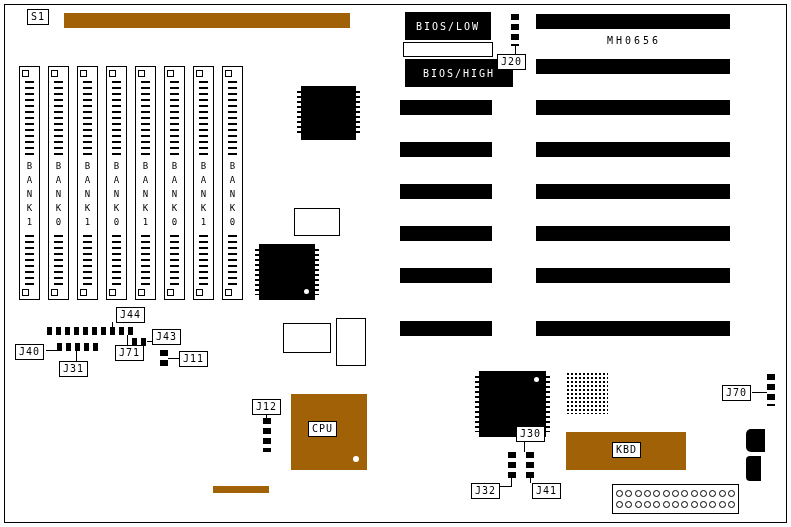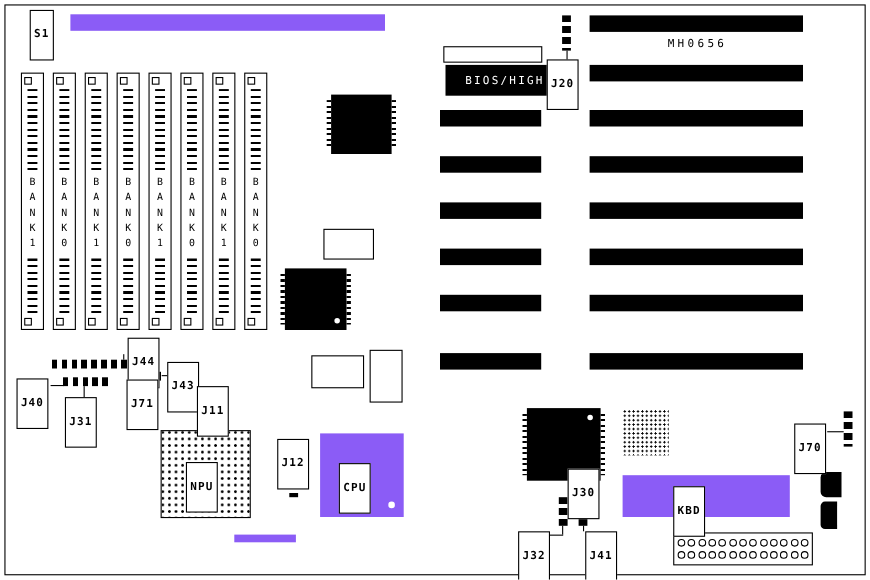--- a/index.html
+++ b/index.html
@@ -11,7 +11,7 @@
   .black { background:#8b5cf6;text-align:right; }
   .outline { border:1px solid #000; background:#fff; }
   .labelbox { position:absolute; border:1px solid #000; background:#fff; font-size:10px;
-              line-height:12px; padding:16px 3px; letter-spacing:1px; white-space:nowrap; z-index:5;font-weight:bold; }
+              line-height:12px; padding:1px 3px; letter-spacing:1px; white-space:nowrap; z-index:5; }
   .blackbox { position:absolute; background:#000; color:#fff; font-size:10px; letter-spacing:2px;
               display:flex; align-items:center; justify-content:center; }
   .line { position:absolute; background:#000; z-index:4; }

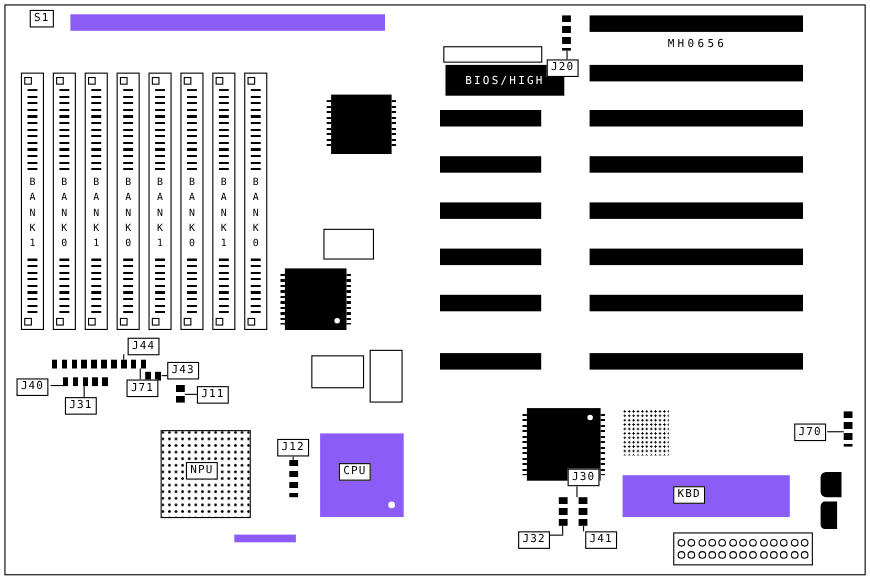--- a/index.html
+++ b/index.html
@@ -69,6 +69,9 @@
   <div class="abs outline" style="left:283px;top:323px;width:48px;height:30px"></div>
   <div class="abs outline" style="left:336px;top:318px;width:30px;height:48px"></div>
 
+  <div class="blackbox" style="left:405px;top:12px;width:86px;height:28px">
+    <span>BIOS/LOW</span>
+  </div>
   <div class="abs outline" style="left:403px;top:42px;width:90px;height:15px"></div>
   <div class="blackbox" style="left:405px;top:59px;width:108px;height:28px">
     <span>BIOS/HIGH</span>

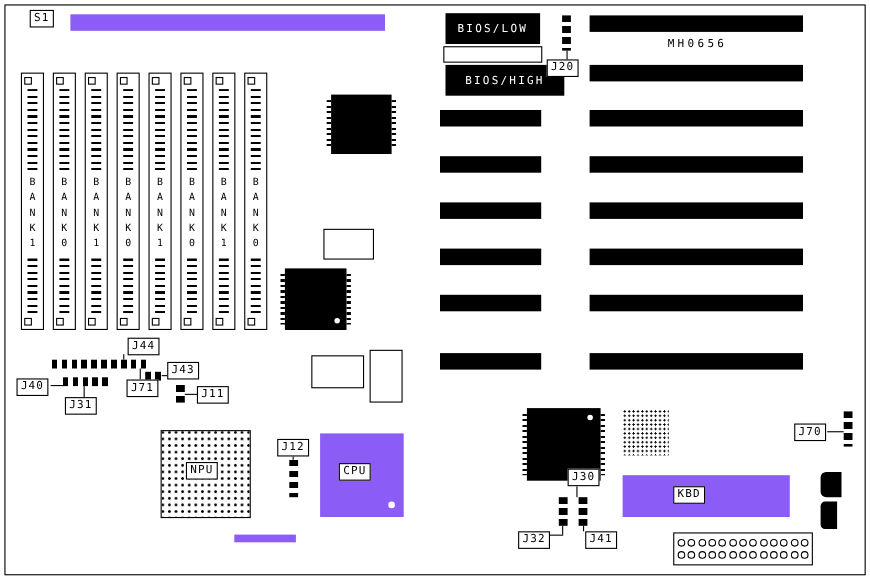--- a/index.html
+++ b/index.html
@@ -105,9 +105,6 @@
   <div class="line" style="left:168px;top:358px;width:13px;height:1px"></div>
   <div class="line" style="left:266px;top:414px;width:1px;height:4px"></div>
 
-  <div class="npu-socket">
-    <div class="labelbox" style="left:22px;top:28px">NPU</div>
-  </div>
 
   <div class="abs black" style="left:291px;top:394px;width:76px;height:76px">
     <div class="labelbox" style="left:17px;top:27px">CPU</div>

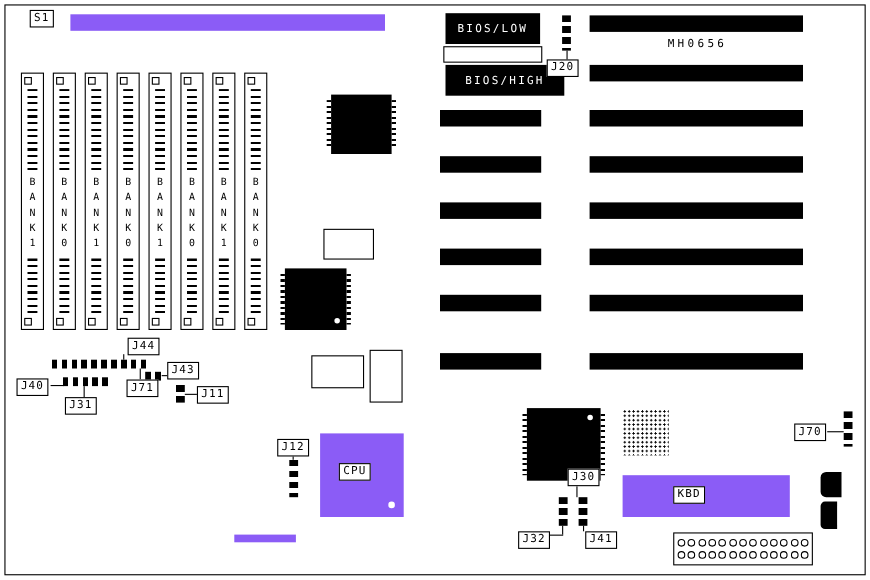--- a/index.html
+++ b/index.html
@@ -8,7 +8,7 @@
   #board { position:relative; width:791px; height:527px; background:#fff; overflow:hidden; }
   .frame { position:absolute; left:4px; top:4px; width:783px; height:519px; border:1px solid #000; }
   .abs { position:absolute; }
-  .black { background:#8b5cf6;text-align:right; }
+  .black { background:#a16207;text-align:right; }
   .outline { border:1px solid #000; background:#fff; }
   .labelbox { position:absolute; border:1px solid #000; background:#fff; font-size:10px;
               line-height:12px; padding:1px 3px; letter-spacing:1px; white-space:nowrap; z-index:5; }

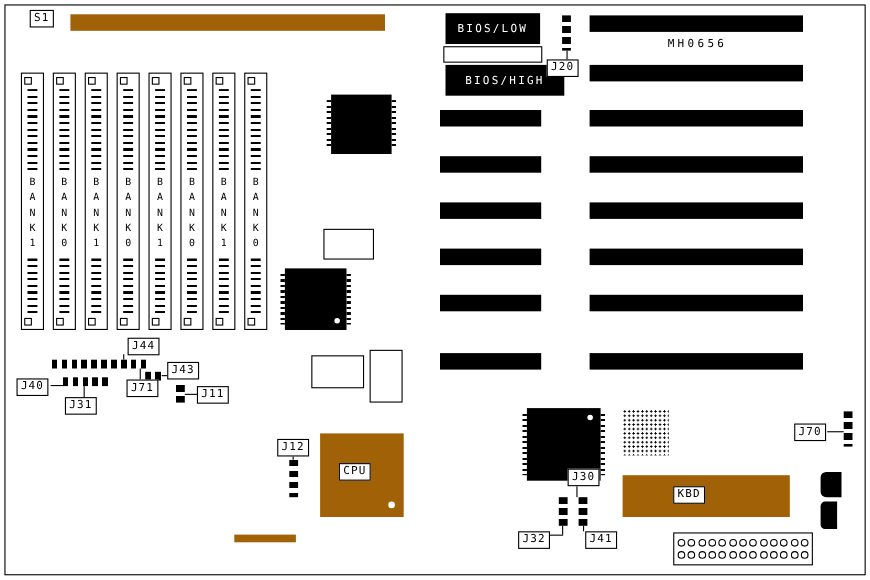--- a/index.html
+++ b/index.html
@@ -119,7 +119,7 @@
 
   <div class="abs dotgrid" style="left:566px;top:372px;width:42px;height:42px"></div>
 
-  <div class="abs black" style="left:566px;top:432px;width:152px;height:38px">
+  <div class="abs black" style="left:566px;top:432px;width:120px;height:38px">
     <div class="labelbox" style="left:46px;top:10px">KBD</div>
   </div>
 

